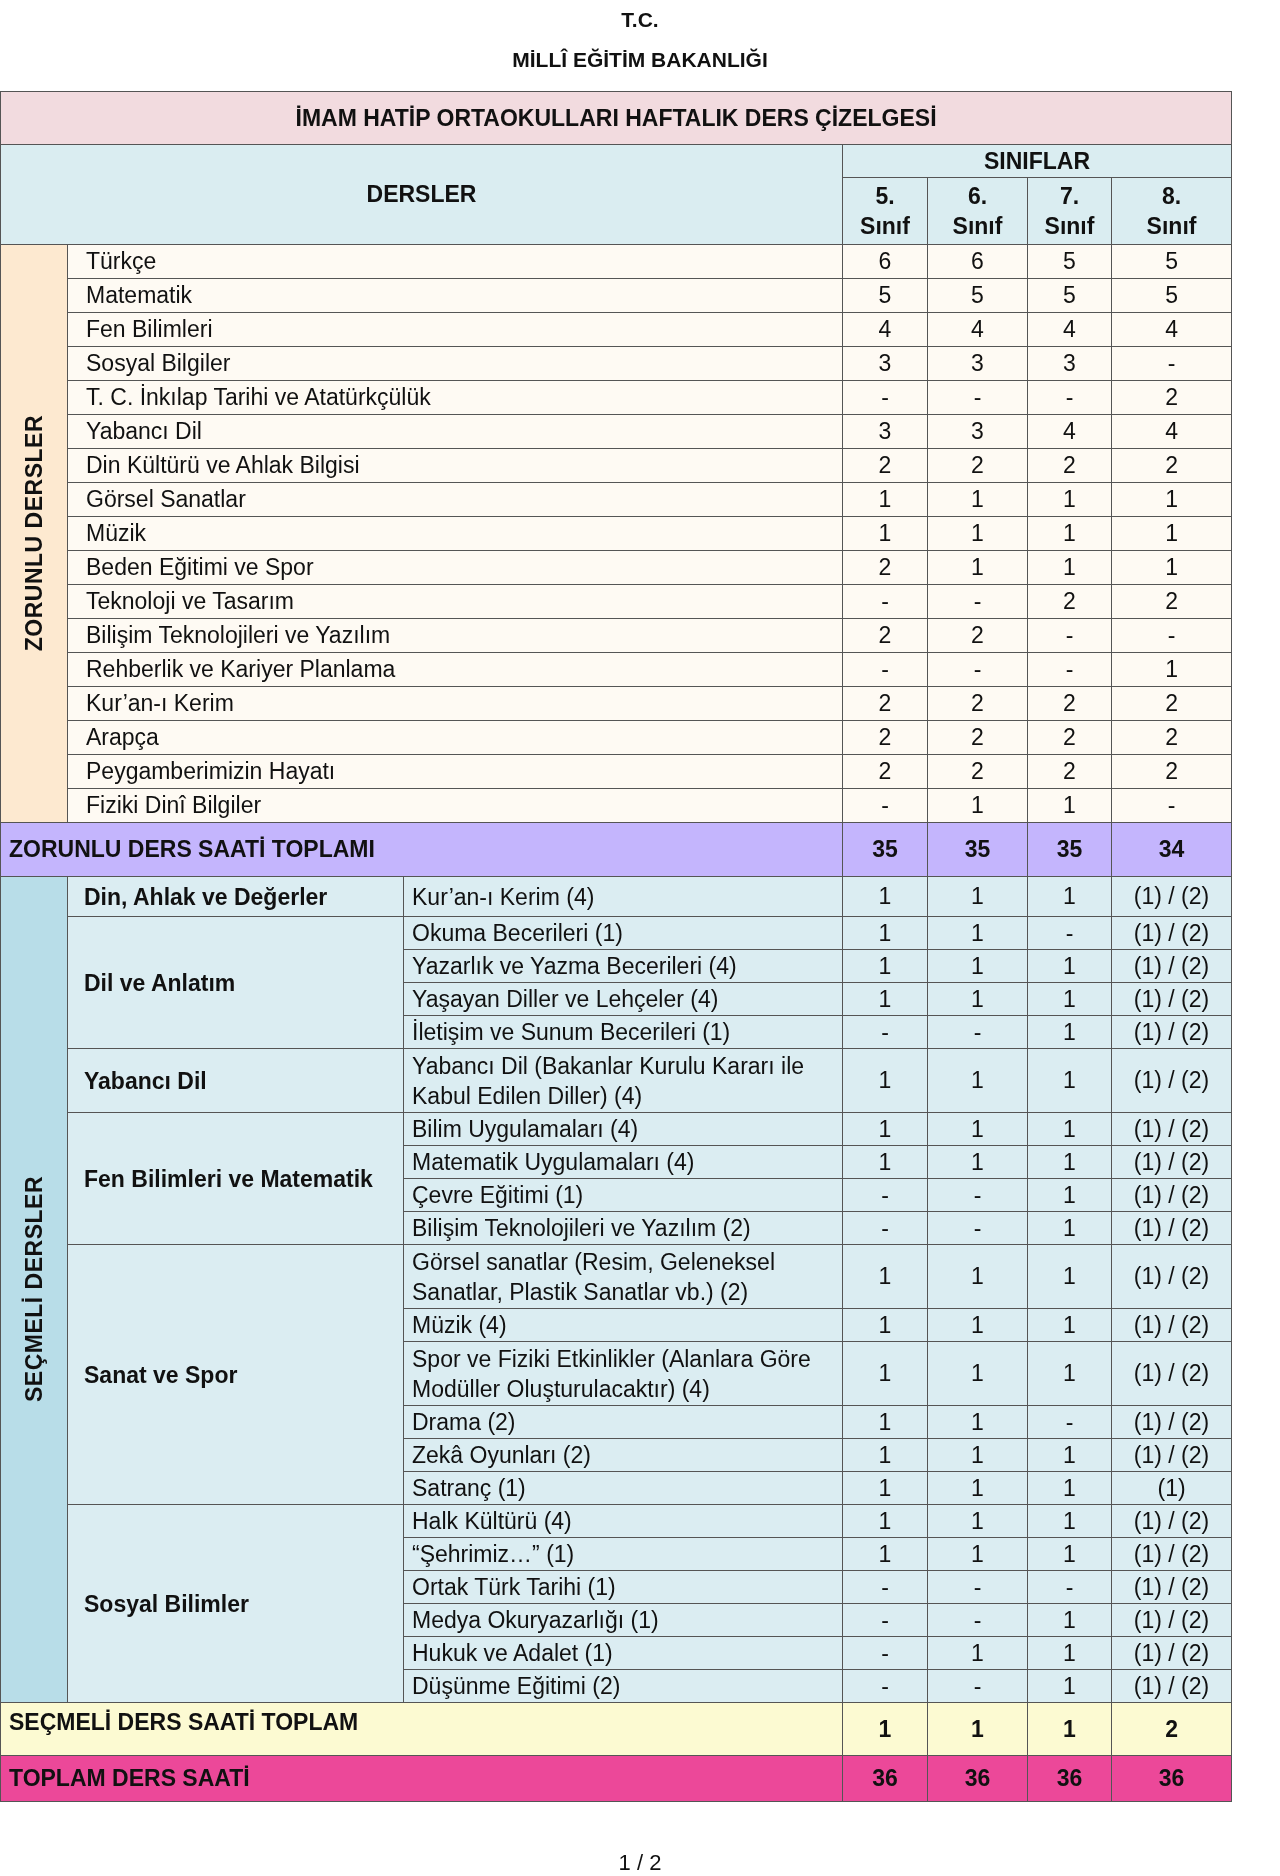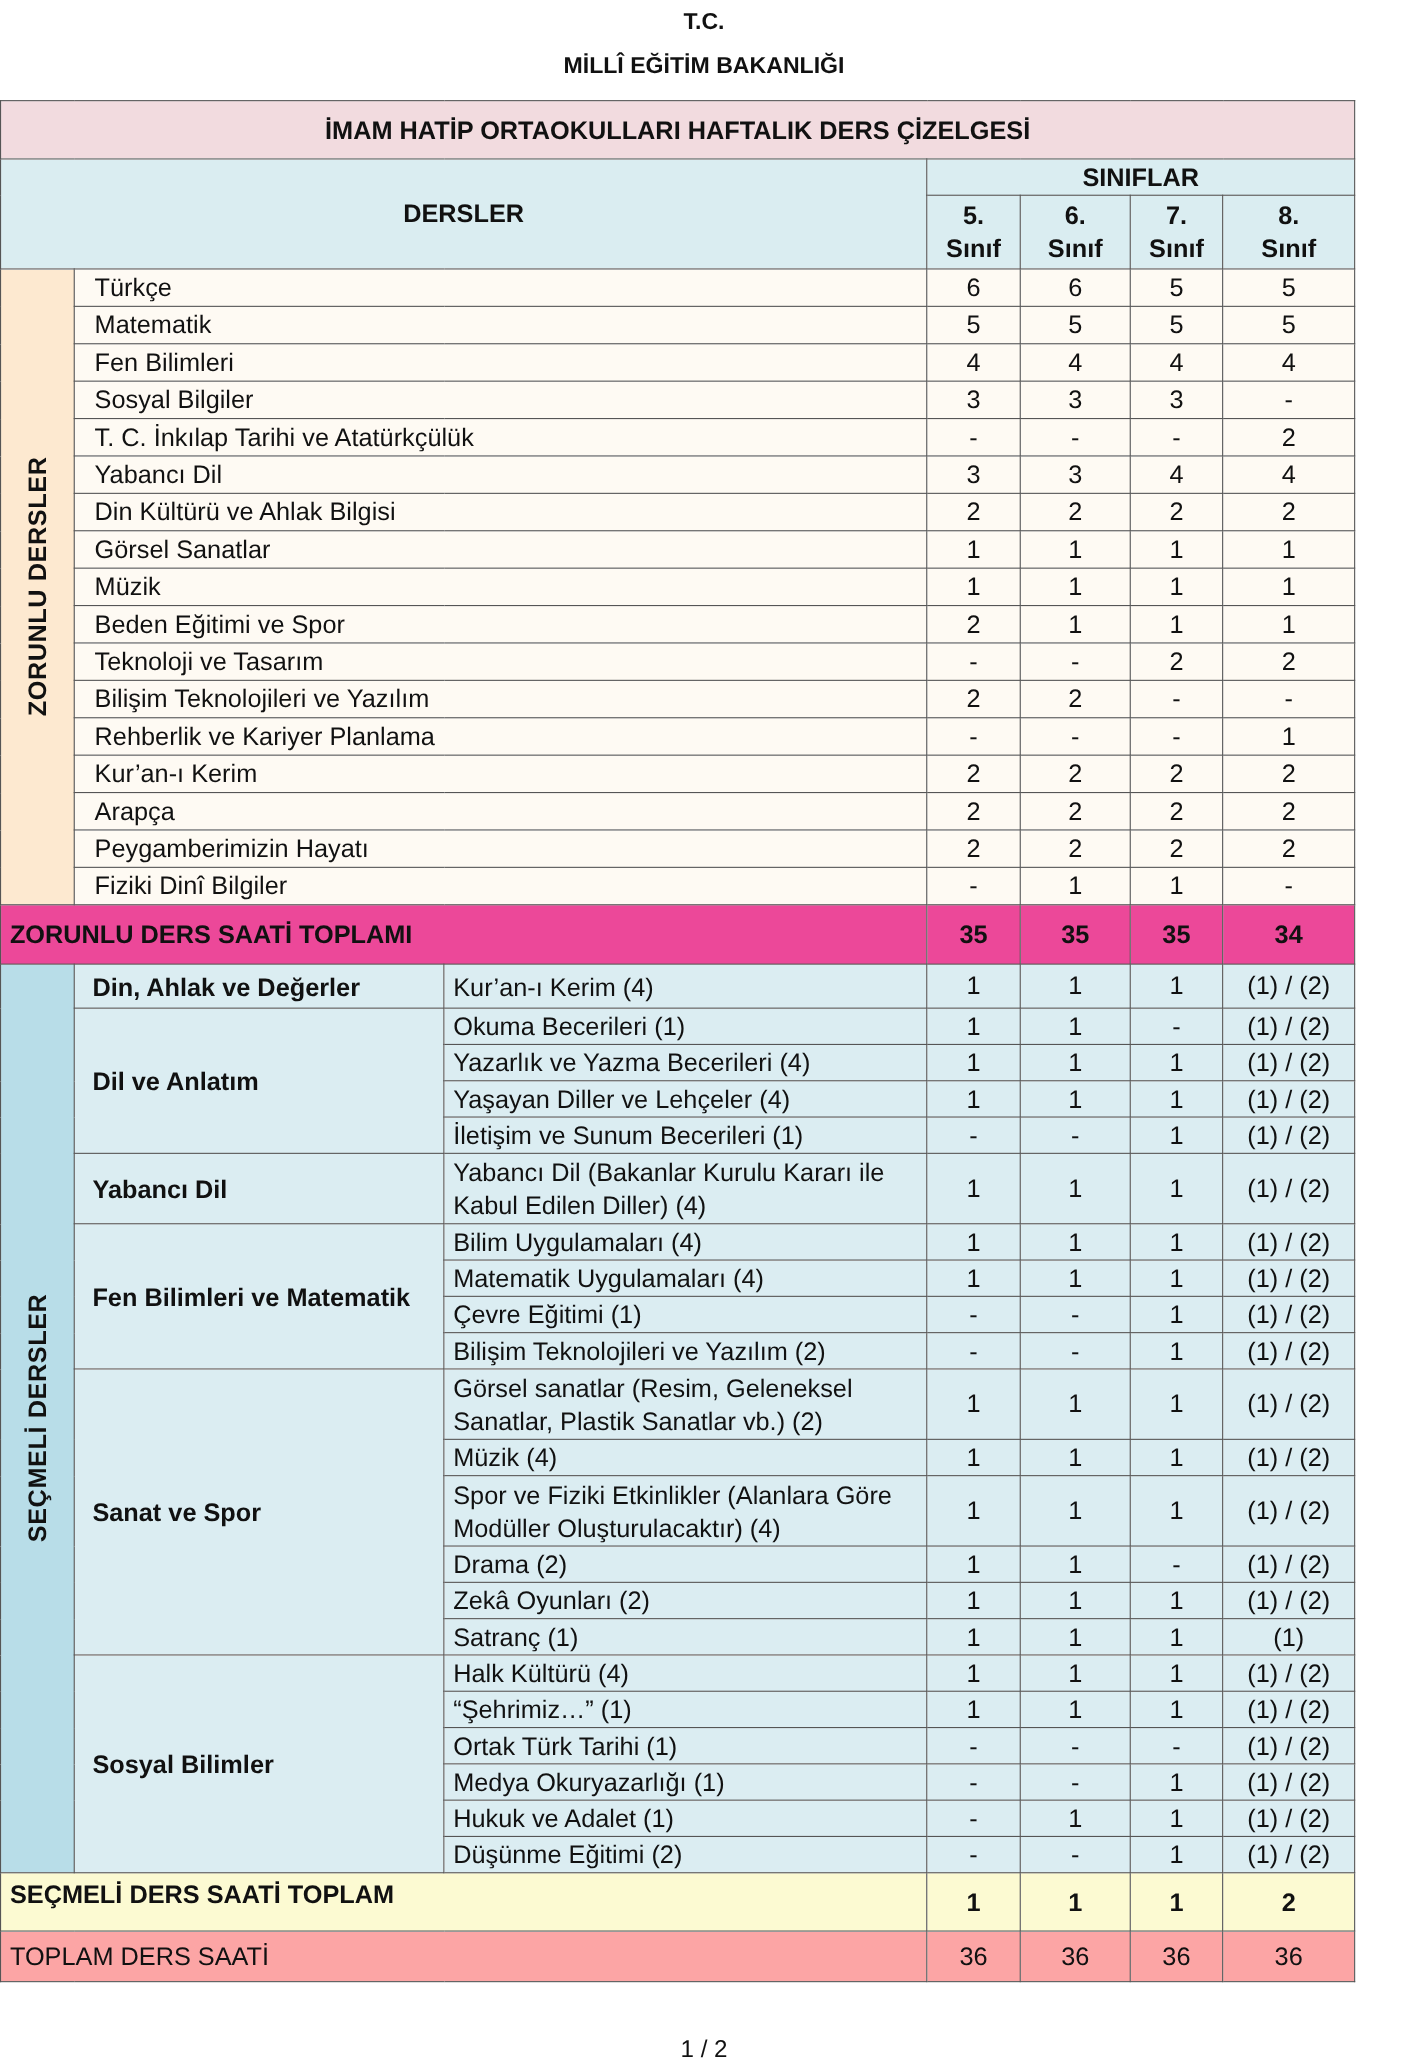--- a/index.html
+++ b/index.html
@@ -27,7 +27,7 @@
   .ssub { padding-left:8px !important; line-height:30px; }
   .cat { padding-left:16px !important; font-weight:bold; line-height:34px; }
   .vert { writing-mode:vertical-rl; transform:rotate(180deg); font-weight:bold; font-size:23px; letter-spacing:0.5px; margin:0 auto; white-space:nowrap; }
-  .ztot td { background:#ec4899; height:53px; font-weight:bold; font-size:23px;margin-top:36px; }
+  .ztot td { background:#c4b5fd; height:53px; font-weight:bold; font-size:23px;margin-top:36px; }
   .stot td { background:#fcfad2; height:46px; font-weight:bold; font-size:23px; }
   .tot td { background:#fca5a5; height:45px; font-weight:normal; font-size:23px; }
   .lbl { padding-left:8px !important; }

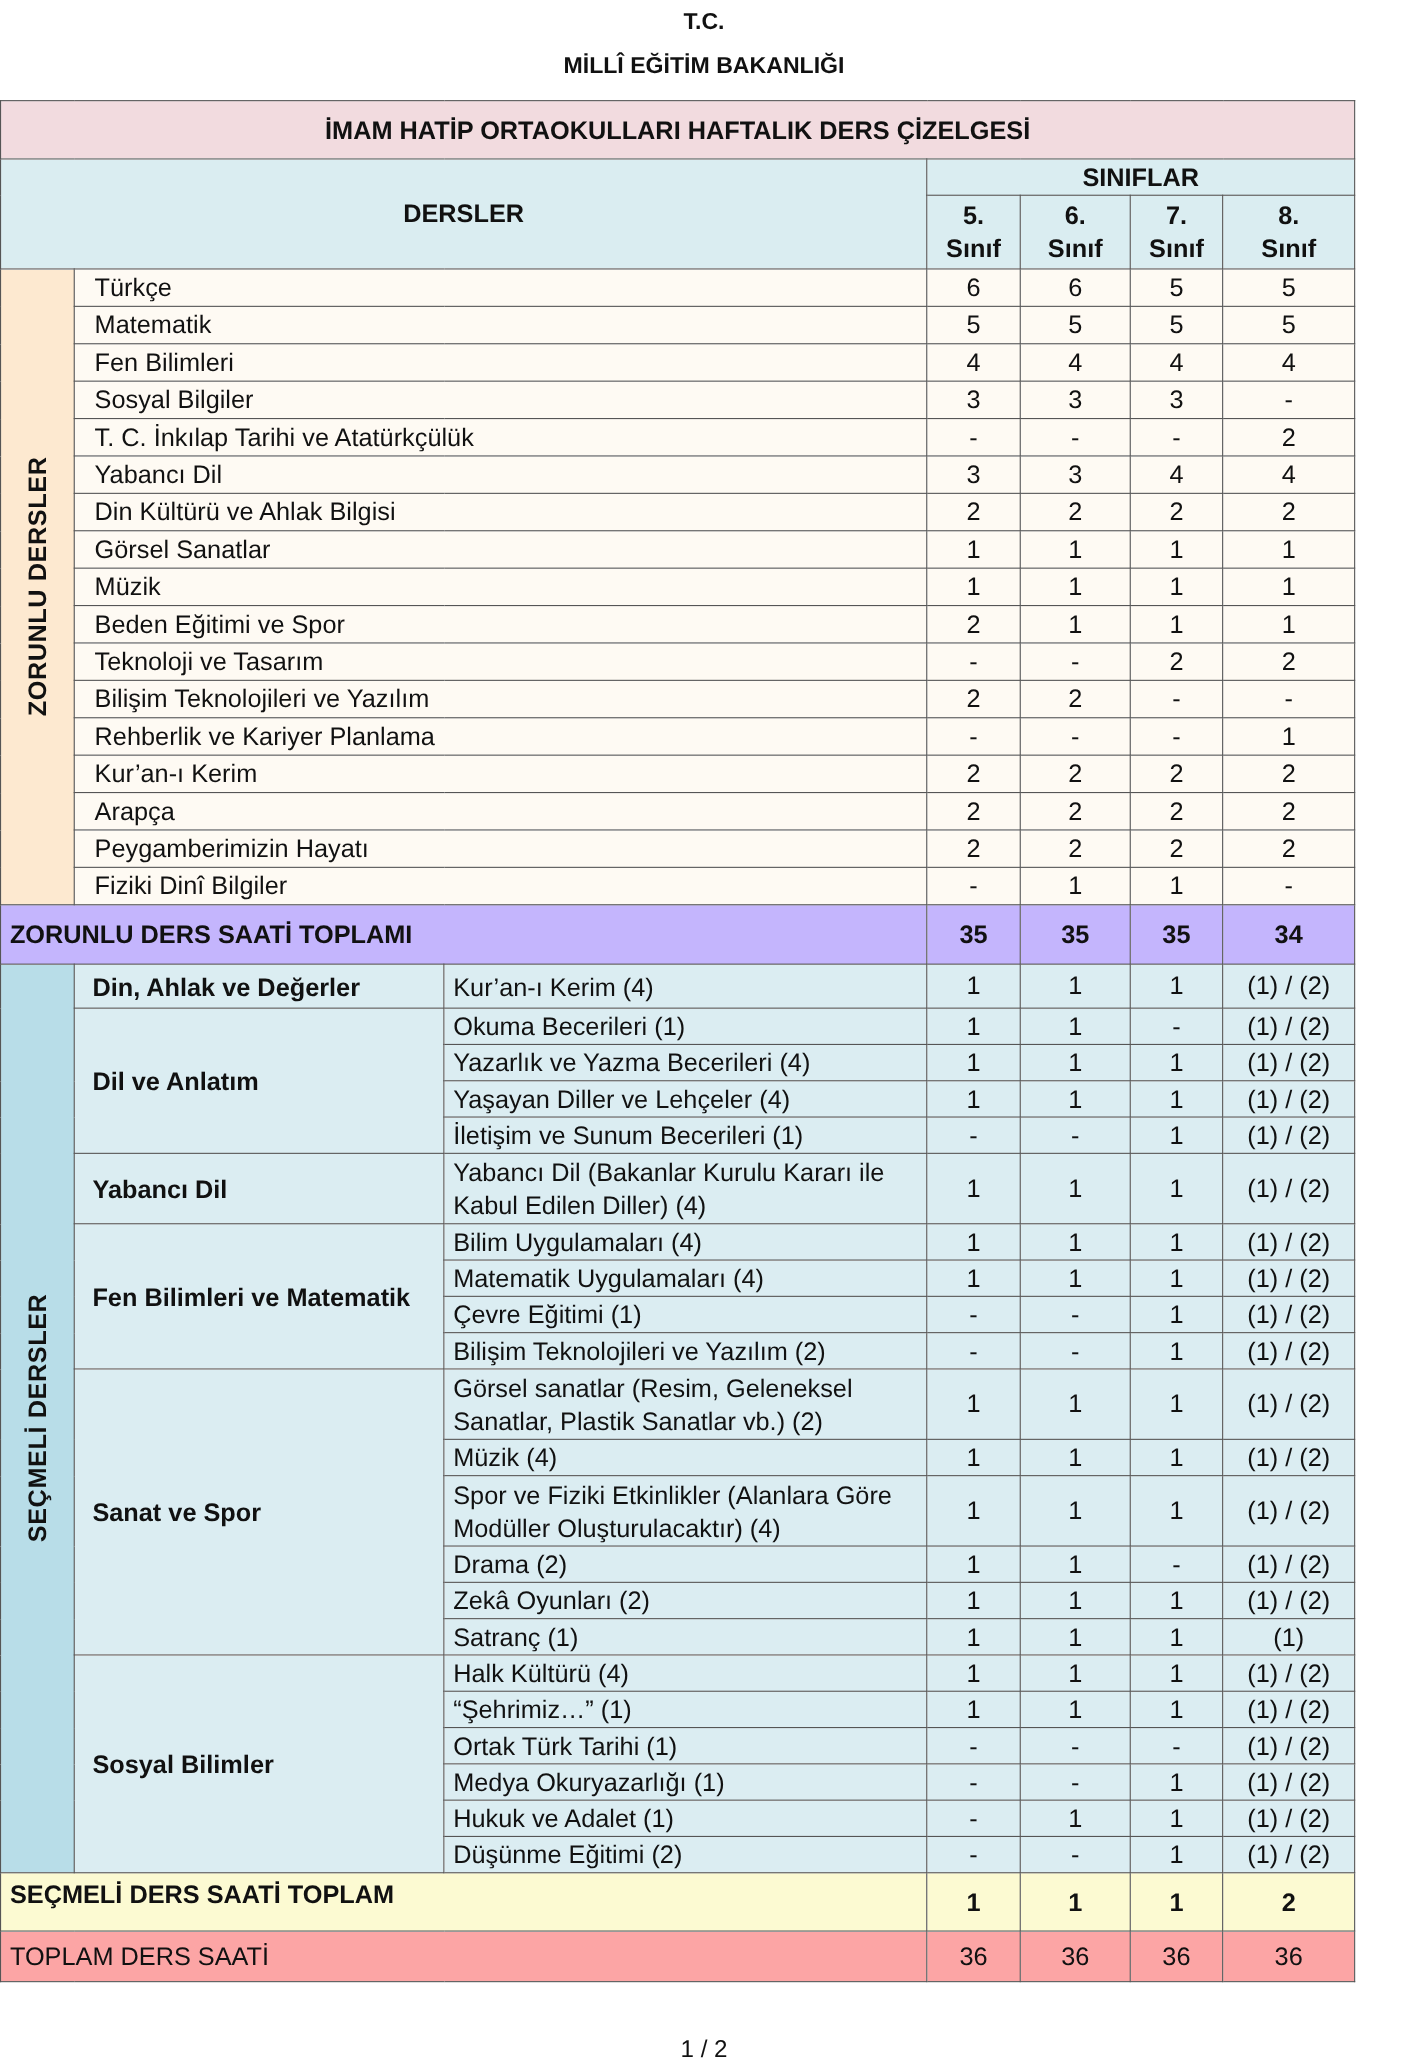--- a/index.html
+++ b/index.html
@@ -29,7 +29,7 @@
   .vert { writing-mode:vertical-rl; transform:rotate(180deg); font-weight:bold; font-size:23px; letter-spacing:0.5px; margin:0 auto; white-space:nowrap; }
   .ztot td { background:#c4b5fd; height:53px; font-weight:bold; font-size:23px;margin-top:36px; }
   .stot td { background:#fcfad2; height:46px; font-weight:bold; font-size:23px; }
-  .tot td { background:#fca5a5; height:45px; font-weight:normal; font-size:23px; }
+  .tot td { background:#ec4899; height:45px; font-weight:bold; font-size:23px; }
   .lbl { padding-left:8px !important; }
   .stot .lbl { vertical-align:top; padding-top:6px !important; }
 </style>

